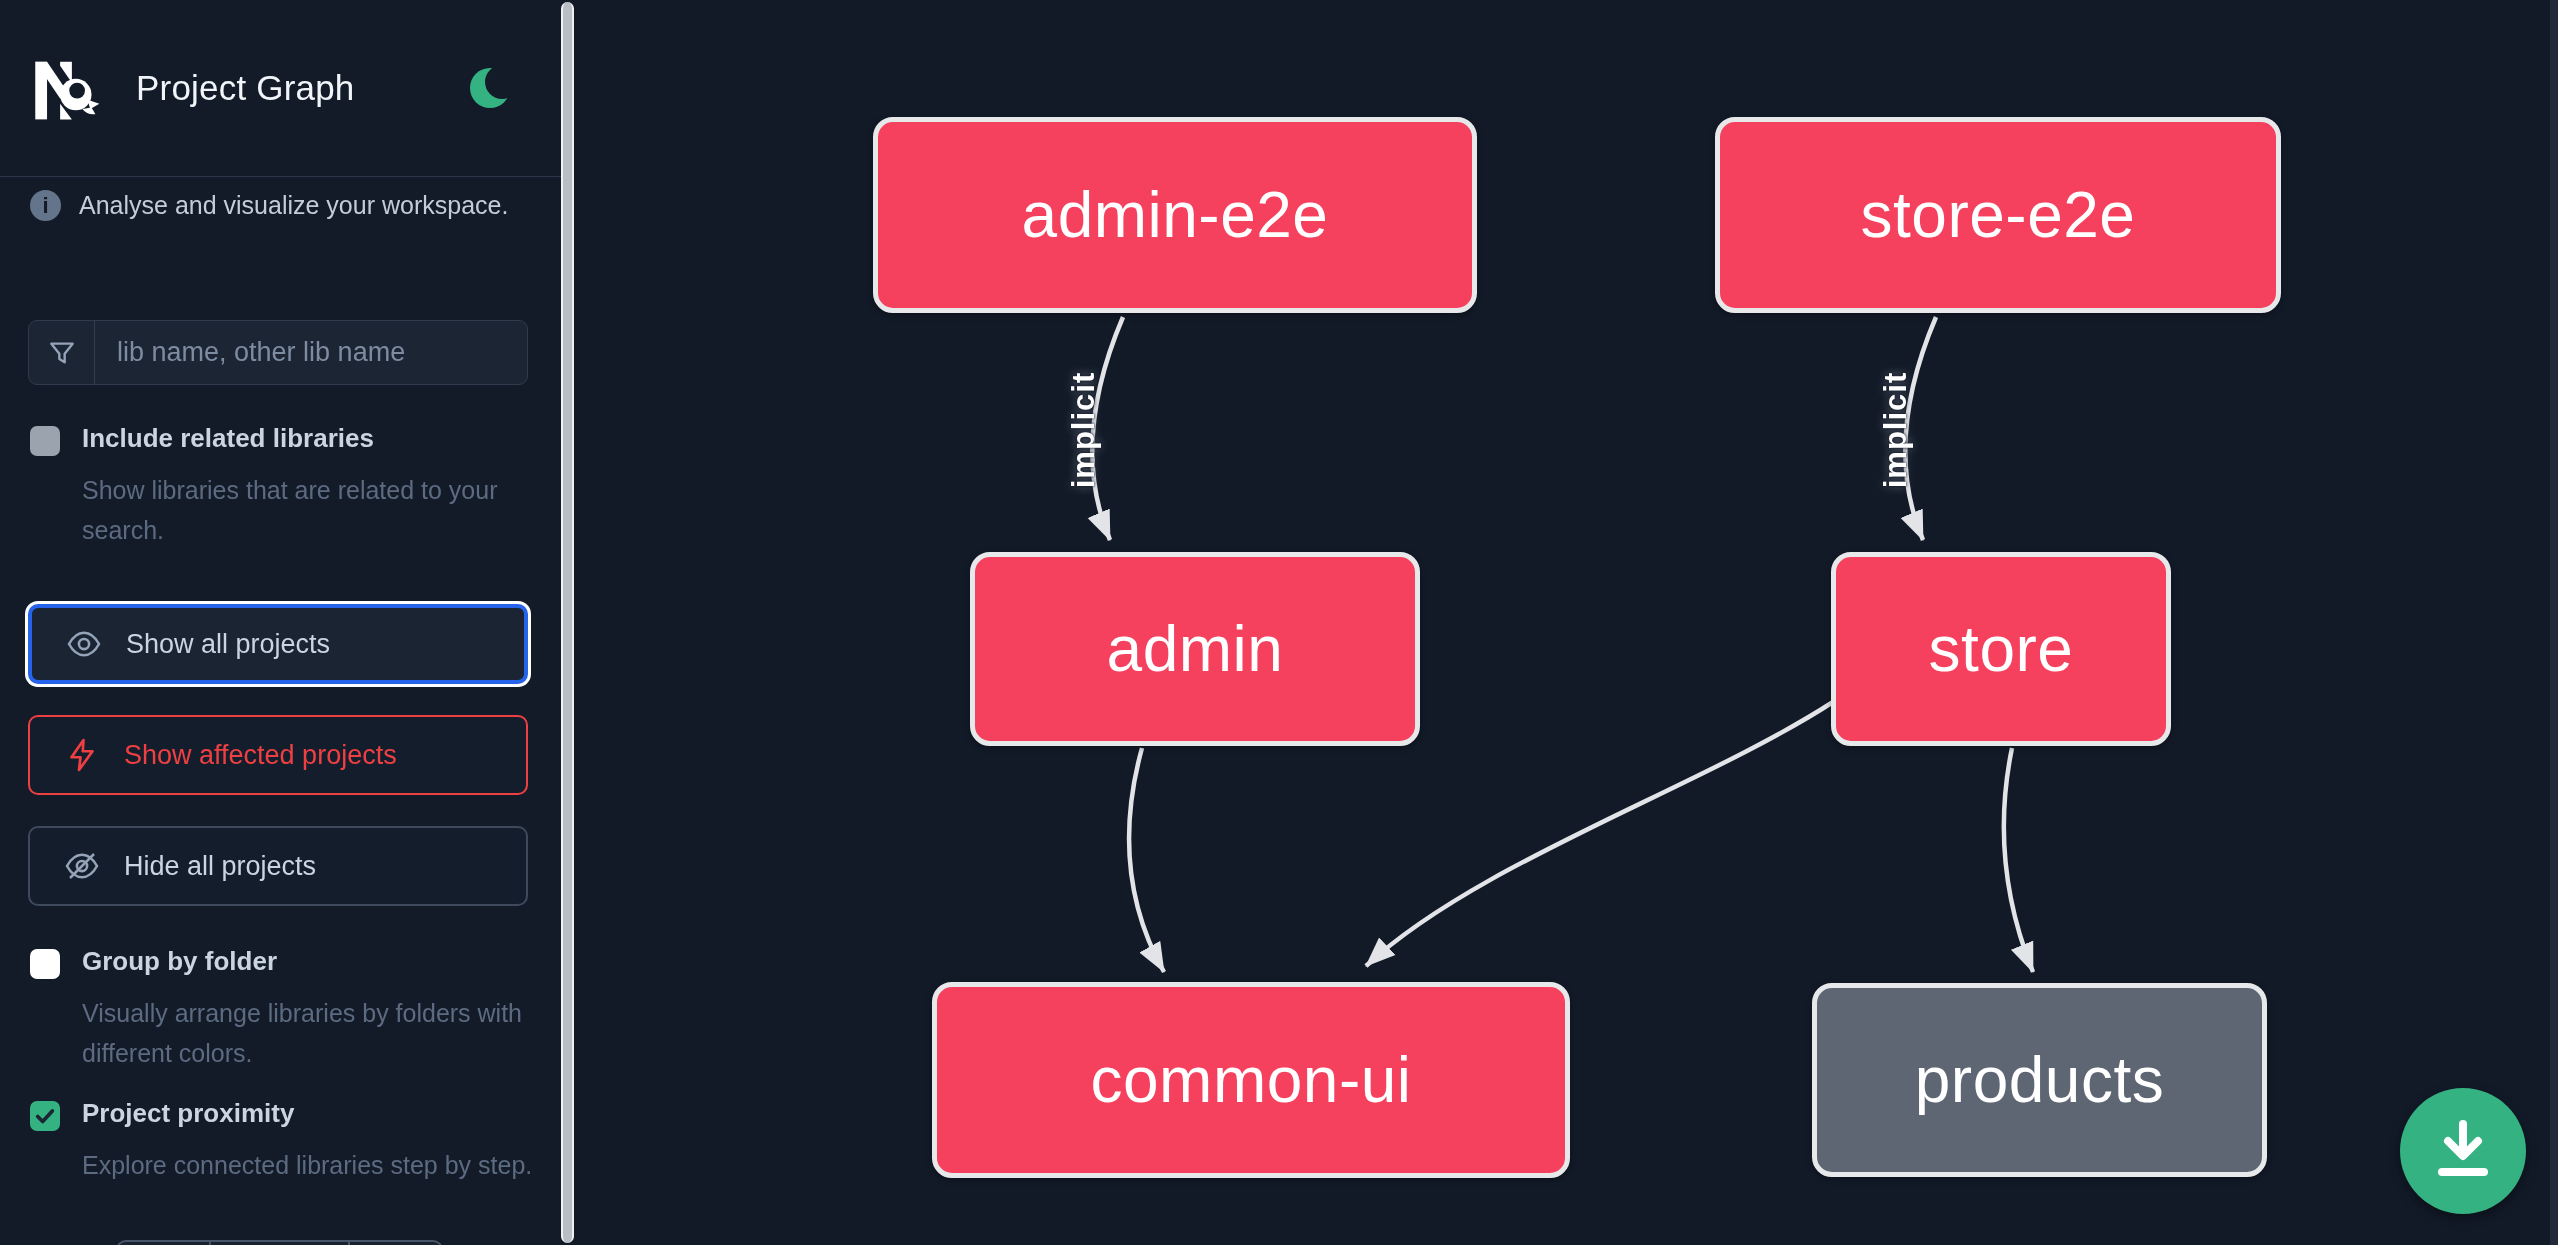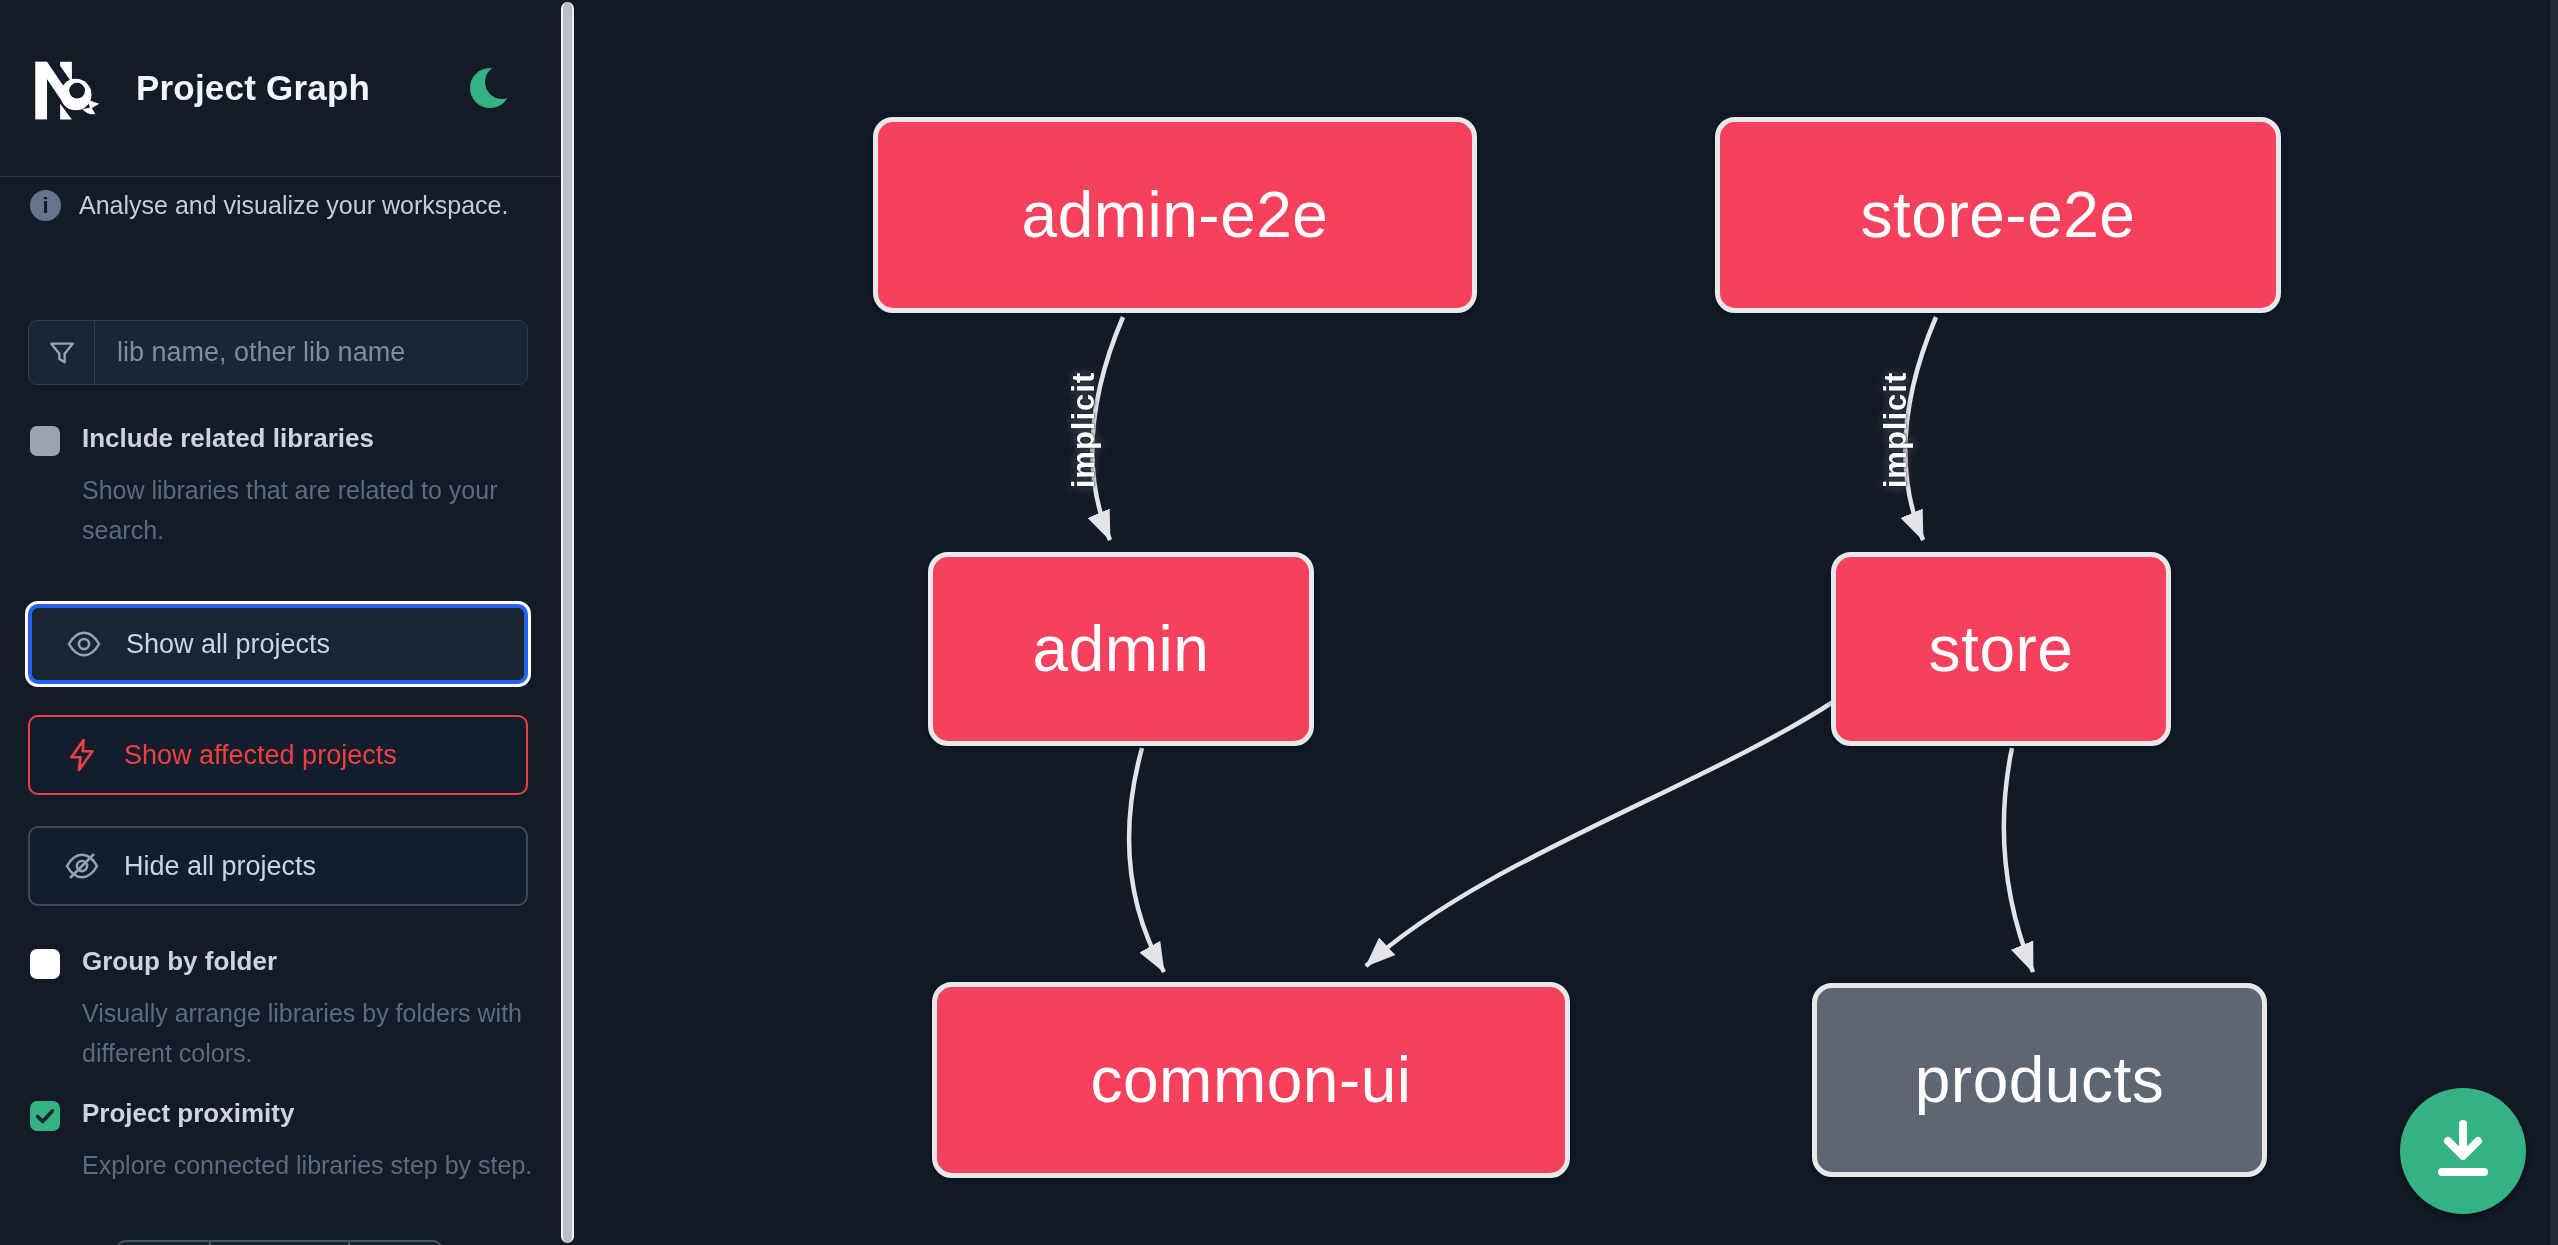--- a/index.html
+++ b/index.html
@@ -25,7 +25,7 @@
   .sidebar{position:absolute;left:0;top:0;width:562px;height:1245px;background:var(--bg-sidebar)}
   .sb-header{position:absolute;left:0;top:0;width:562px;height:177px;border-bottom:1px solid var(--panel-border);display:flex;align-items:center;padding:0 30px}
   .logo{width:72px;height:68px;flex:0 0 auto}
-  .app-title{font-size:35px;font-weight:700;color:#f1f5f9;margin-left:34px;letter-spacing:.2px}
+  .app-title{font-size:35px;font-weight:400;color:#f1f5f9;margin-left:34px;letter-spacing:.2px}
   .moon{position:relative;width:40px;height:40px;margin-left:auto;margin-right:22px;cursor:pointer}
   .moon .disc{position:absolute;inset:0;border-radius:50%;background:var(--accent-green)}
   .moon .bite{position:absolute;width:34px;height:34px;border-radius:50%;background:var(--bg-sidebar);left:15px;top:-3px}

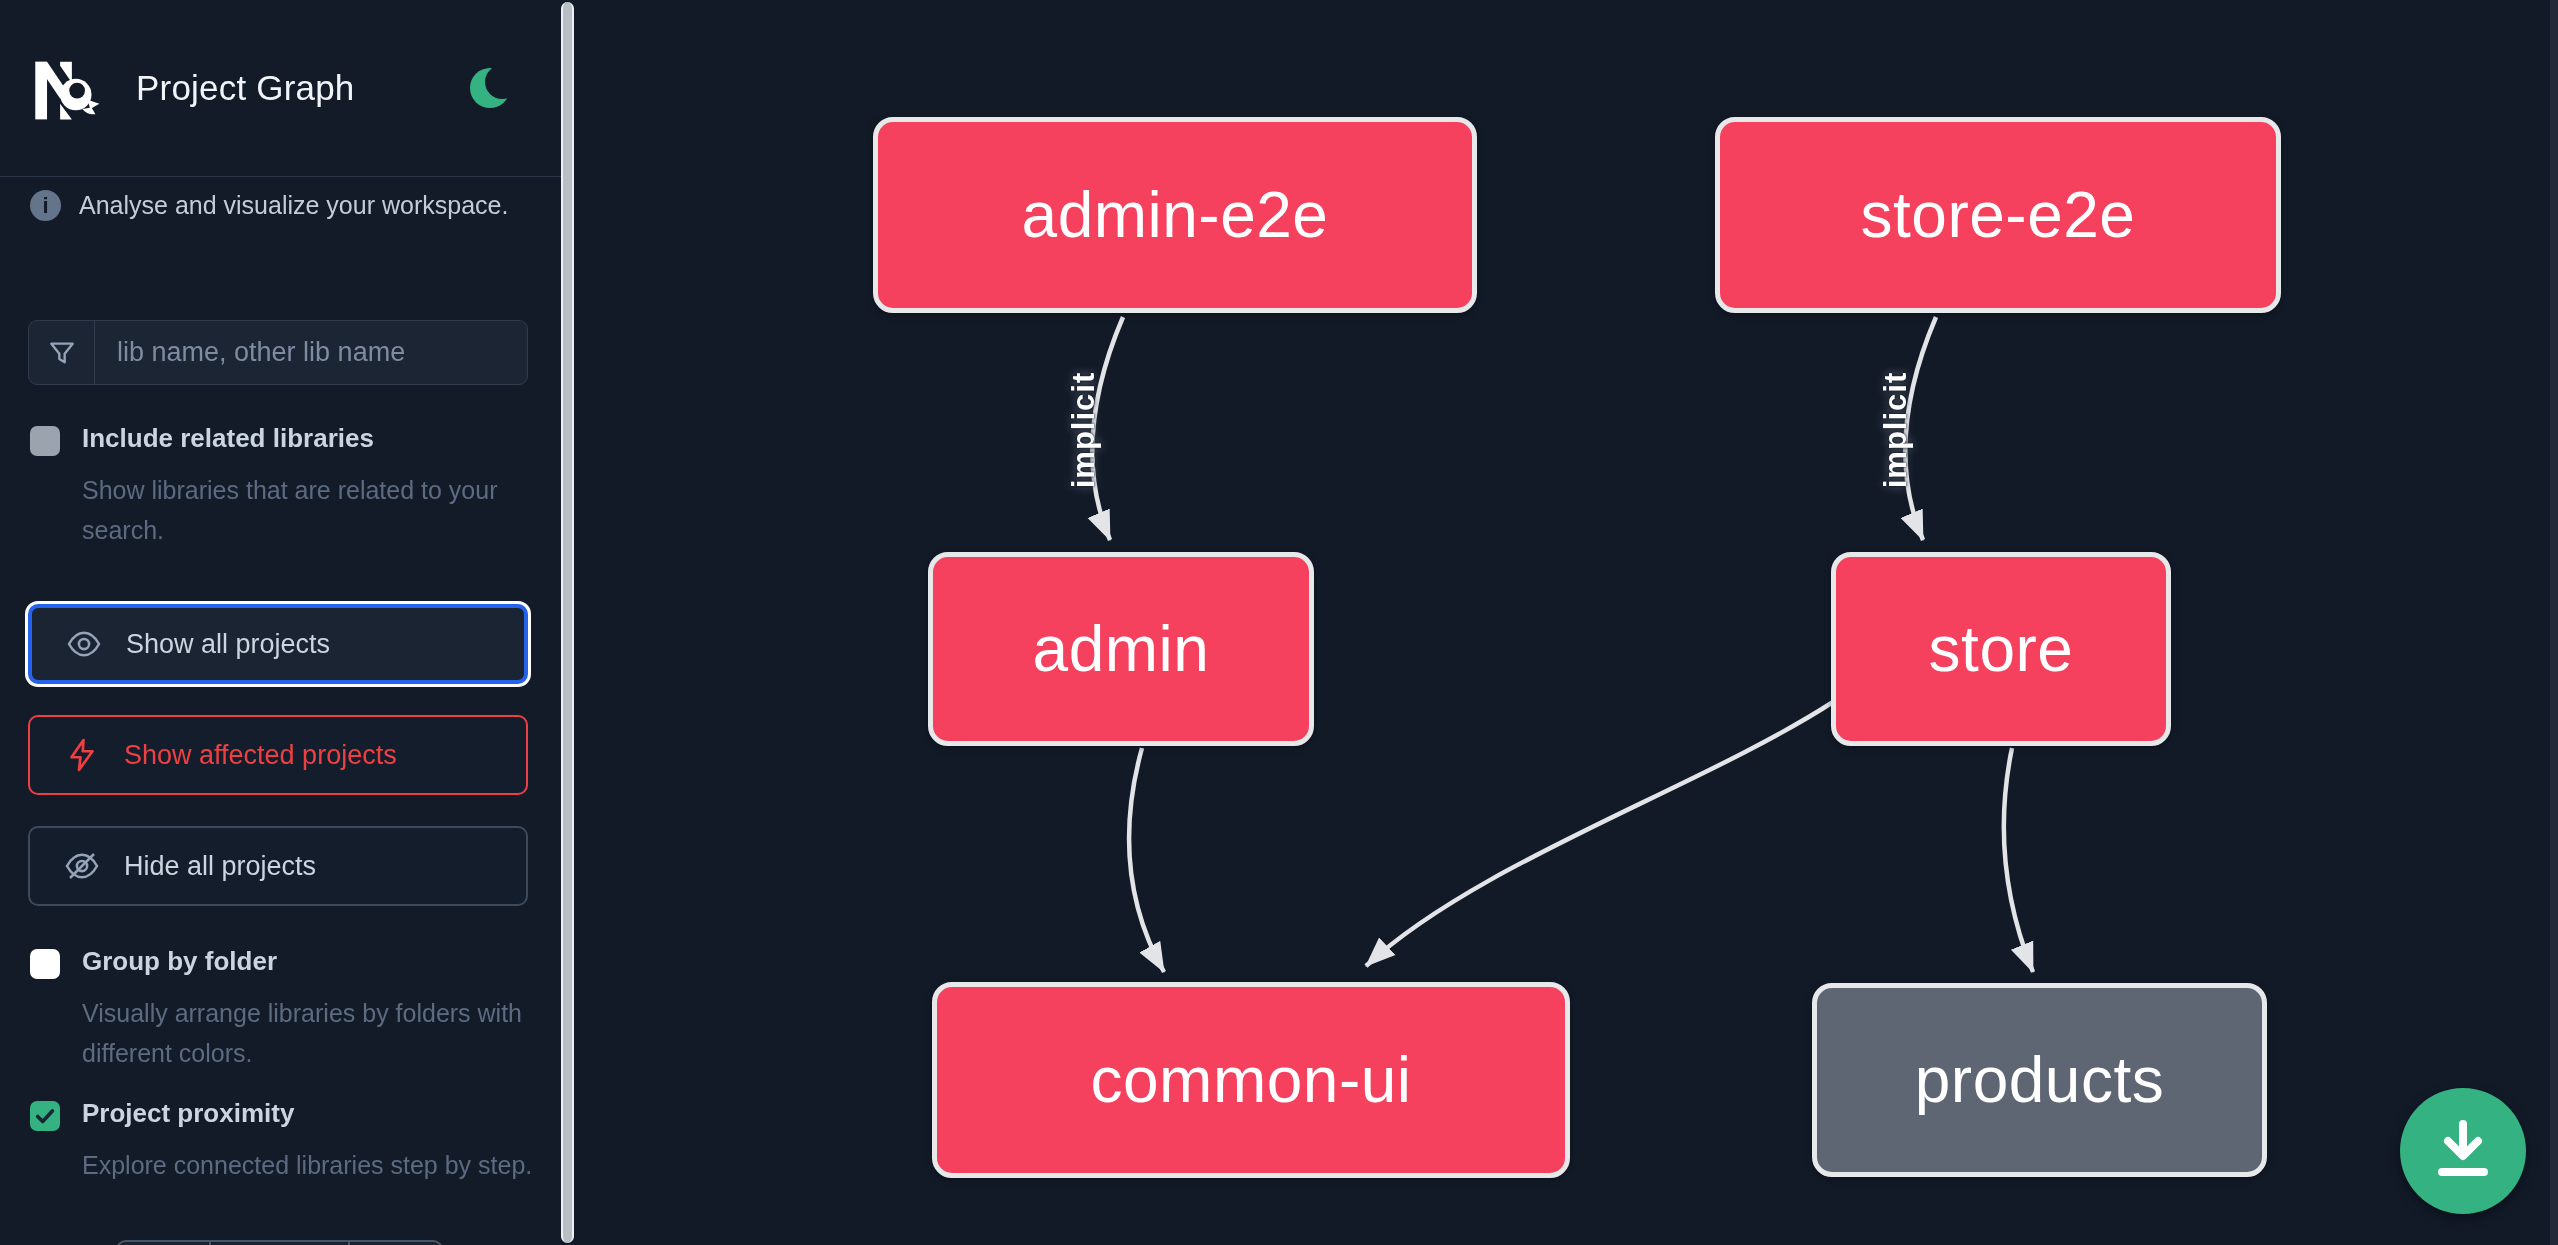--- a/index.html
+++ b/index.html
@@ -98,7 +98,7 @@
 
 <div class="node pink" style="left:873px;top:117px;width:604px;height:196px">admin-e2e</div>
 <div class="node pink" style="left:1715px;top:117px;width:566px;height:196px">store-e2e</div>
-<div class="node pink" style="left:928px;top:552px;width:386px;height:194px">admin</div>
+<div class="node pink" style="left:970px;top:552px;width:450px;height:194px">admin</div>
 <div class="node pink" style="left:1831px;top:552px;width:340px;height:194px">store</div>
 <div class="node pink" style="left:932px;top:982px;width:638px;height:196px">common-ui</div>
 <div class="node gray" style="left:1812px;top:983px;width:455px;height:194px">products</div>

